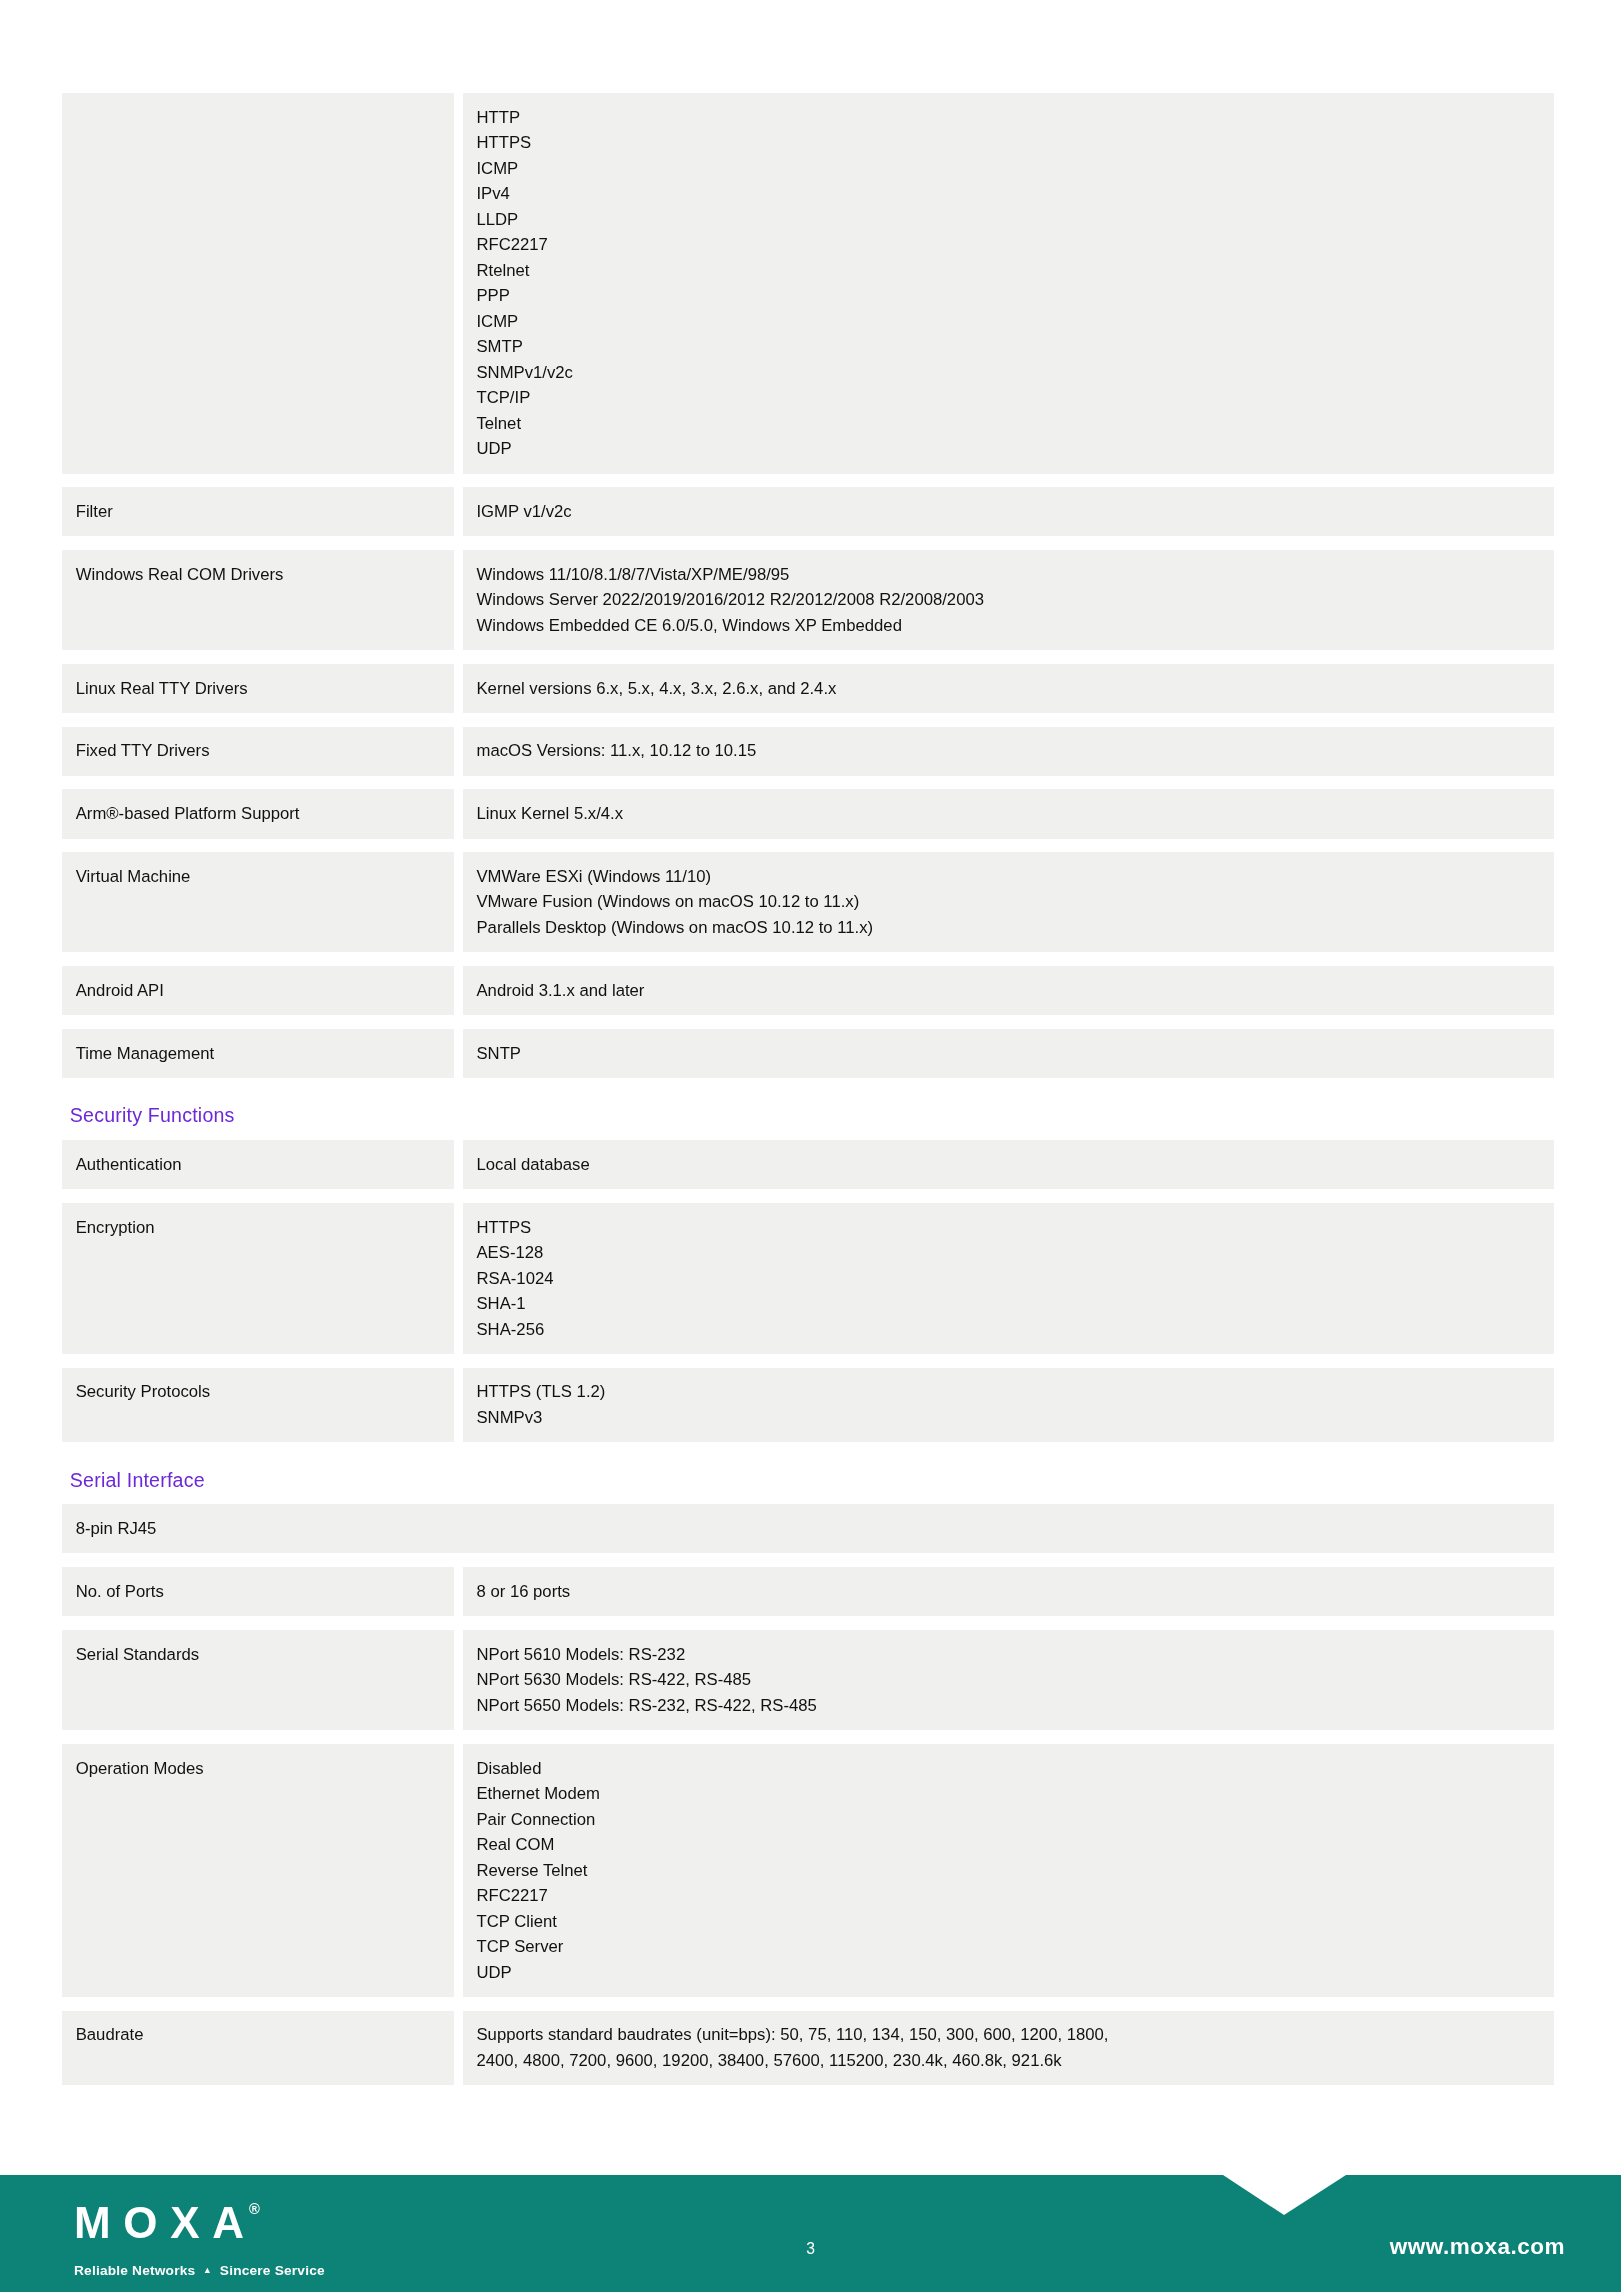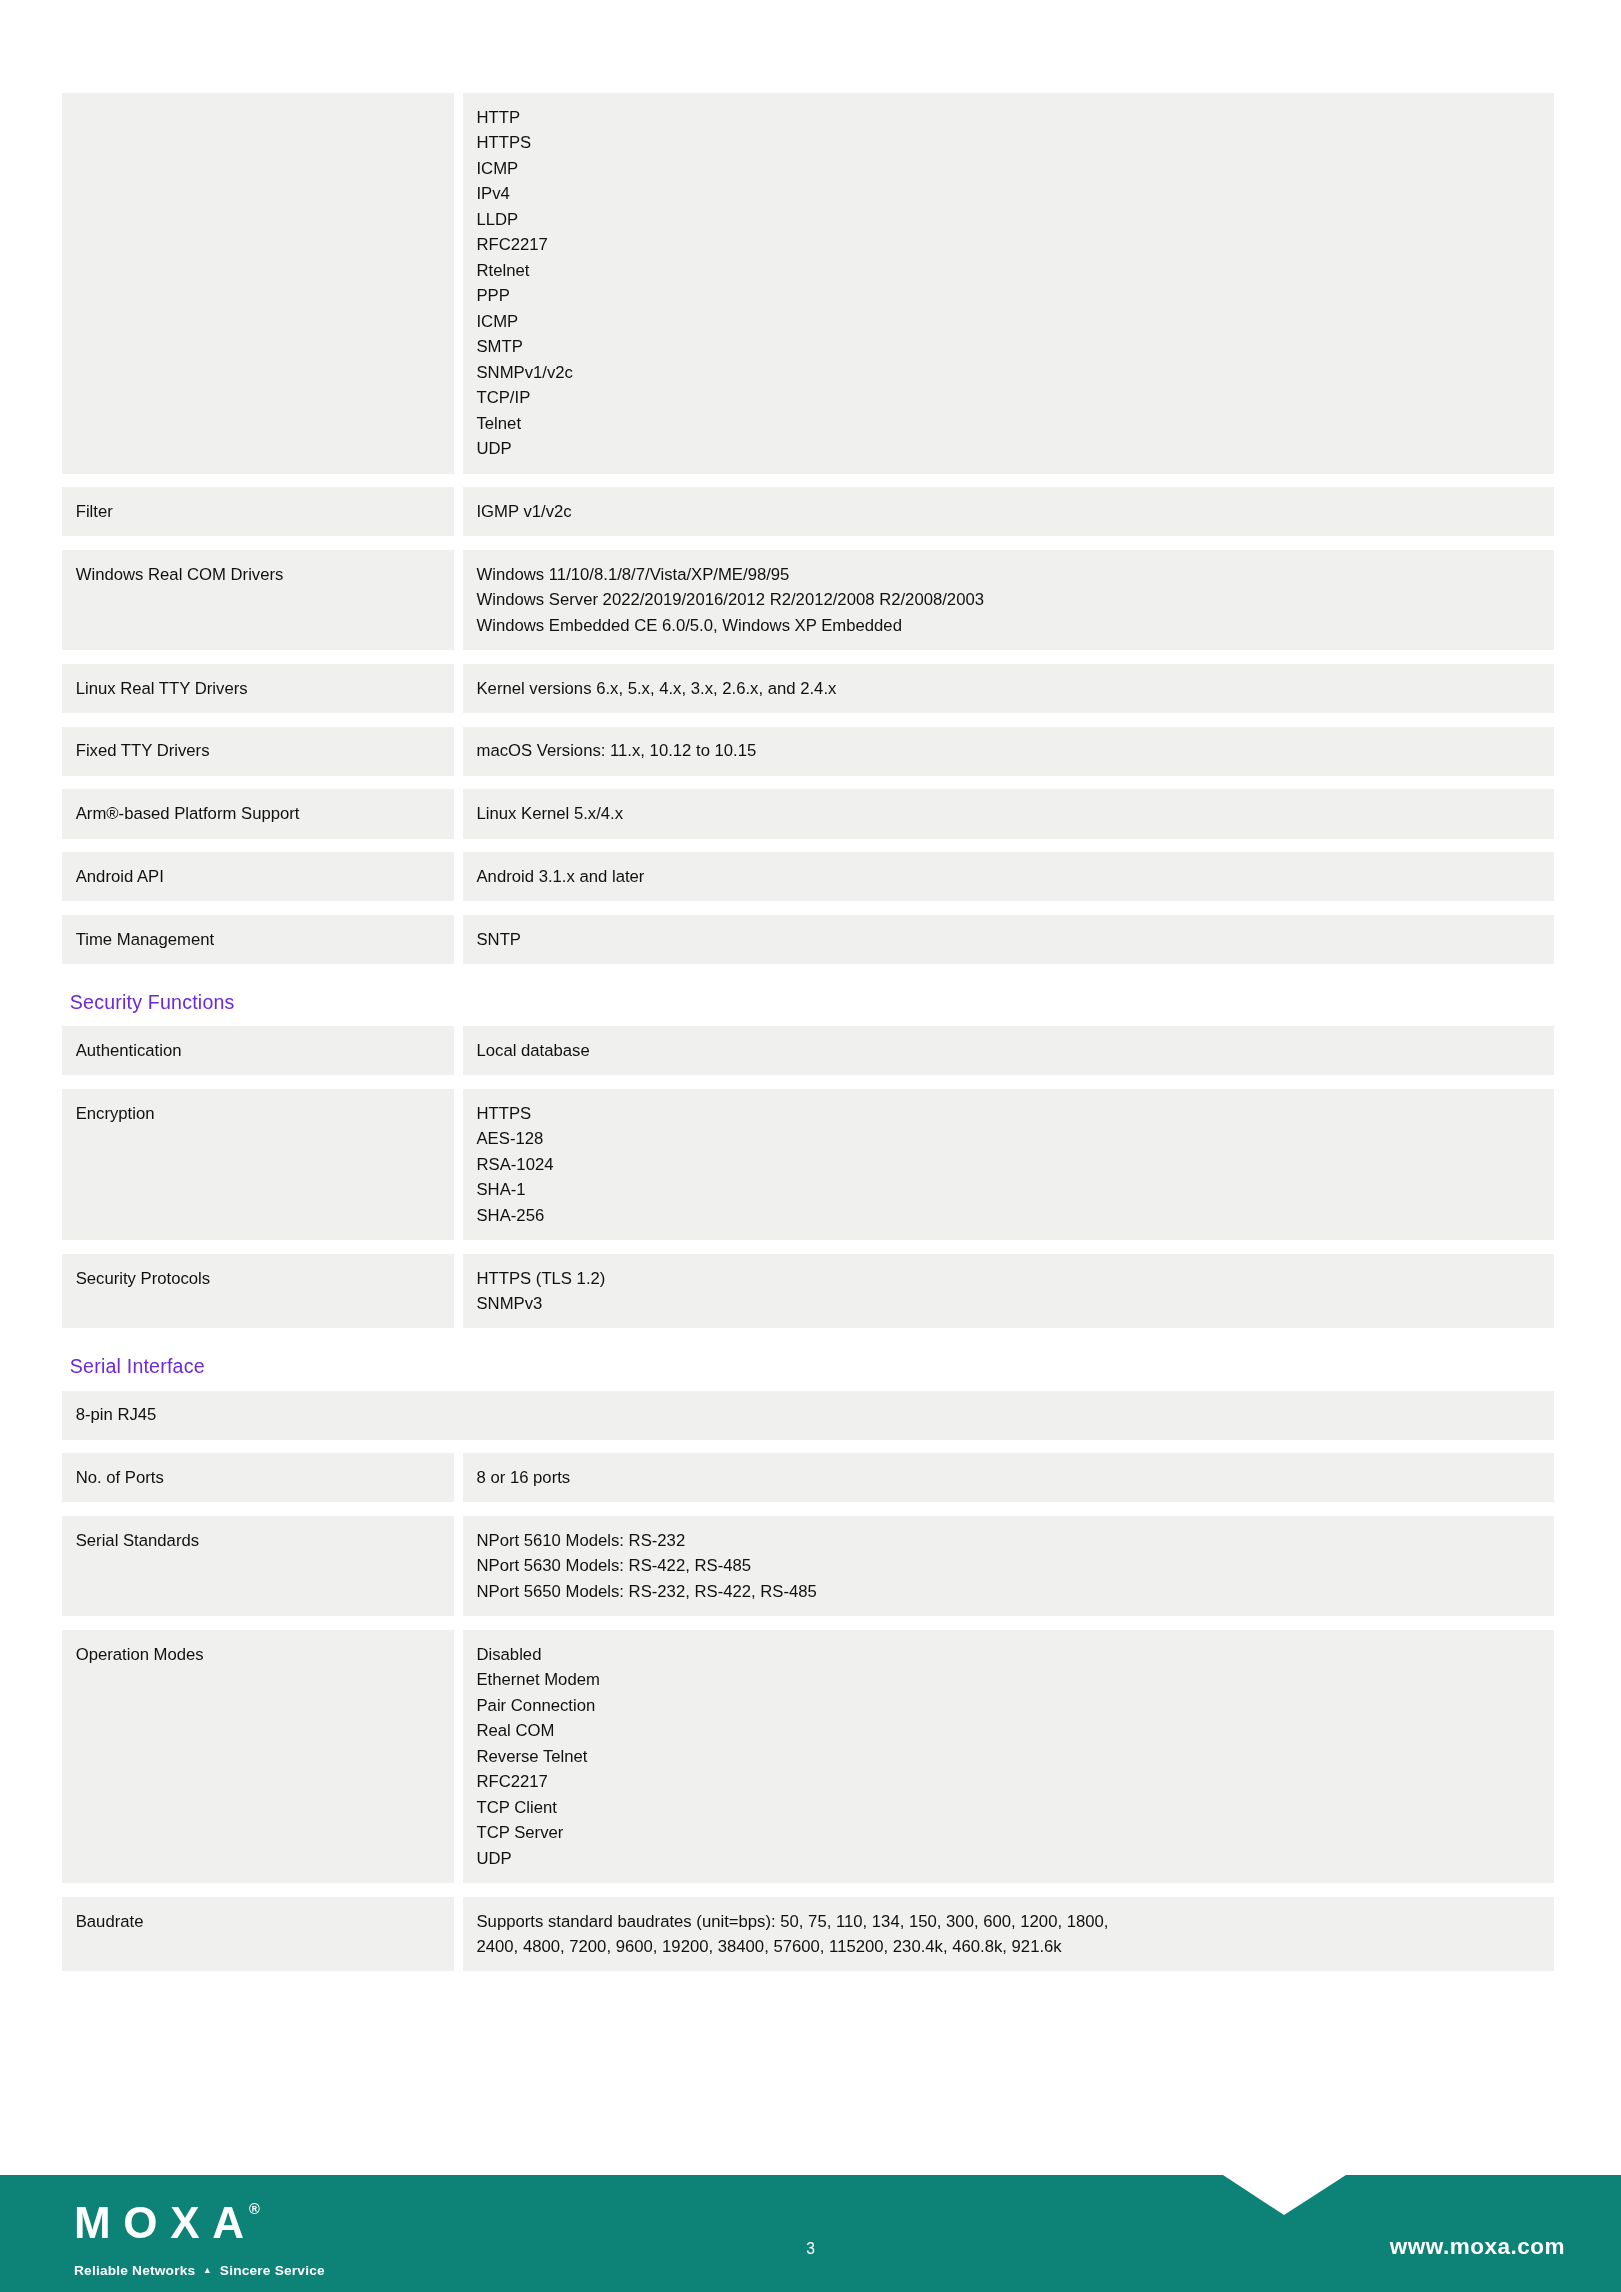--- a/index.html
+++ b/index.html
@@ -110,6 +110,14 @@
       </div>
     </div>
 
+    <div class="spec-row">
+      <div class="cell label">Virtual Machine</div>
+      <div class="cell value">
+        <div class="vline">VMWare ESXi (Windows 11/10)</div>
+        <div class="vline">VMware Fusion (Windows on macOS 10.12 to 11.x)</div>
+        <div class="vline">Parallels Desktop (Windows on macOS 10.12 to 11.x)</div>
+      </div>
+    </div>
 
     <div class="spec-row">
       <div class="cell label">Android API</div>

